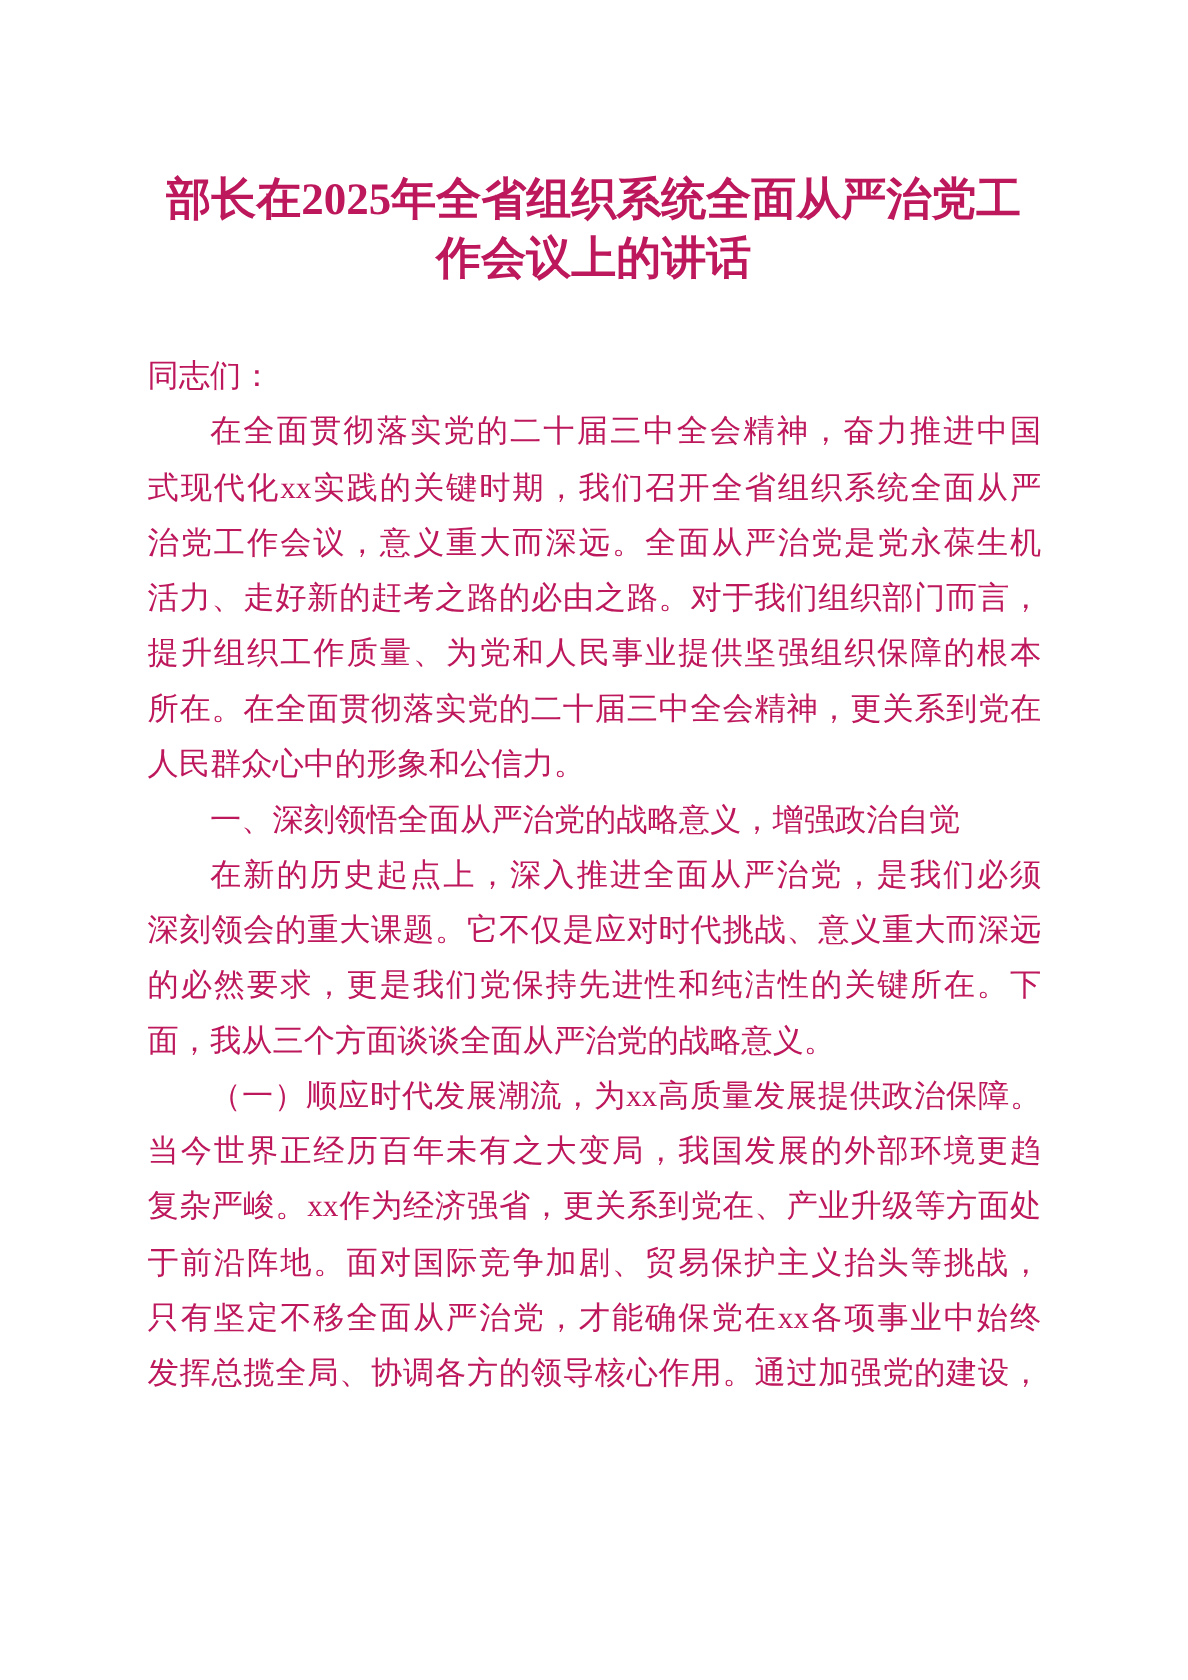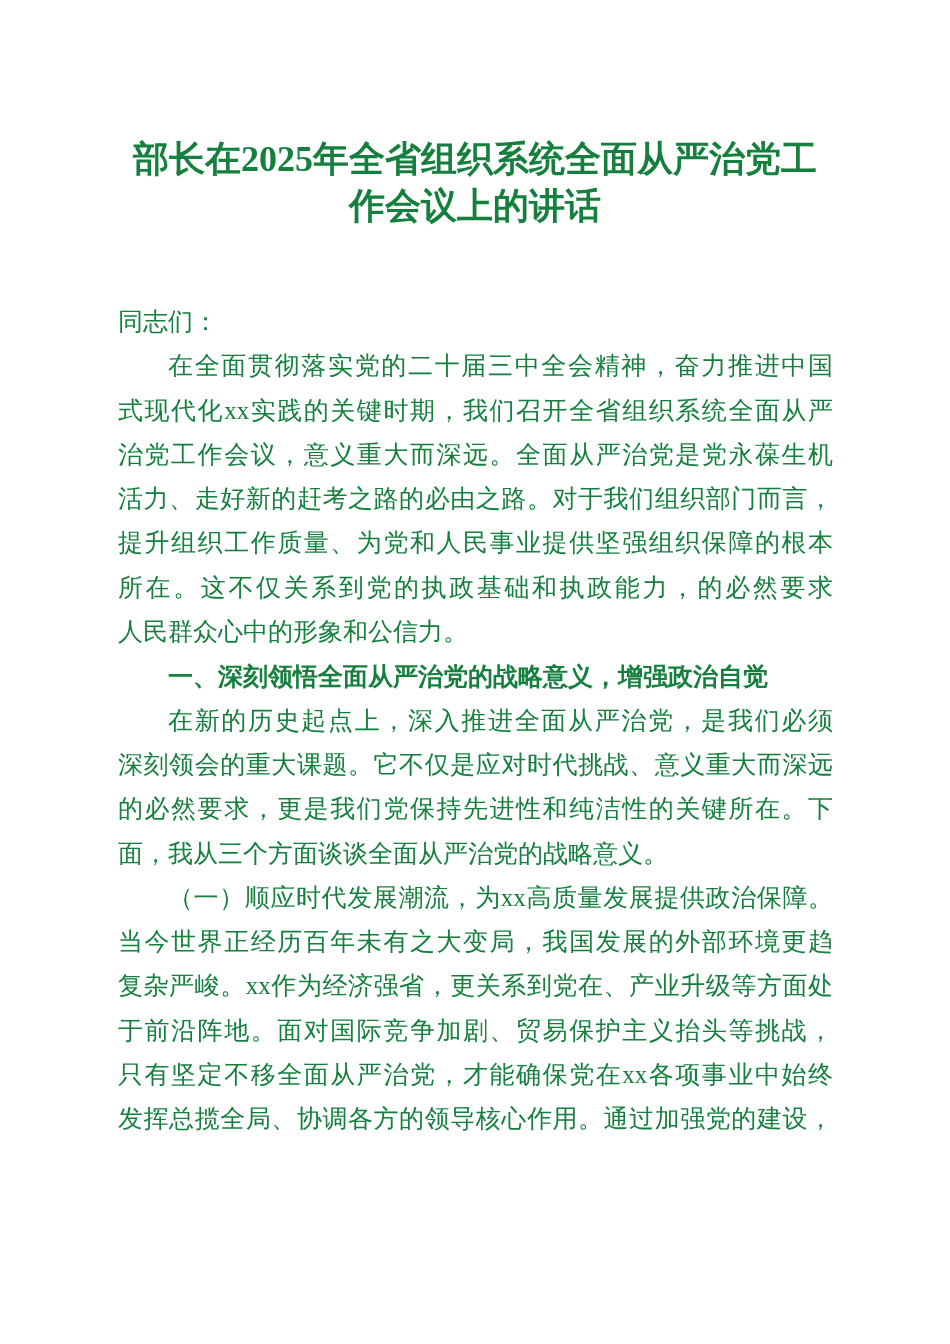--- a/index.html
+++ b/index.html
@@ -12,7 +12,7 @@
     width: 950px;
     height: 1344px;
     background: #ffffff;
-    color: #15803d;
+    color: #be185d;
     font-family: "Liberation Serif", serif;
     overflow: hidden;
   }

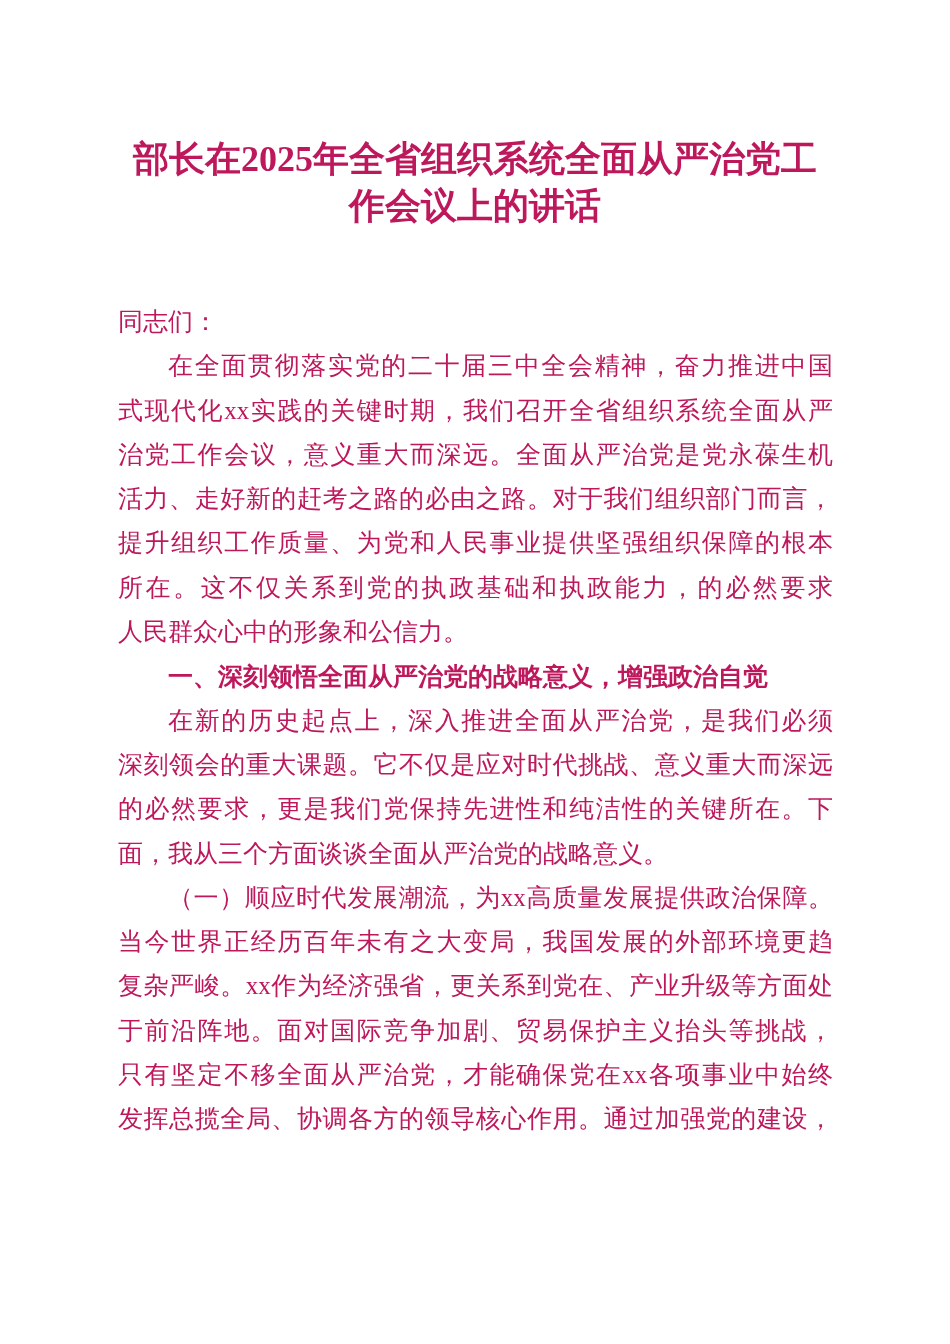--- a/index.html
+++ b/index.html
@@ -33,7 +33,6 @@
     width: 715px;
     font-size: 25px;
     line-height: 44.3px;
-    margin-top: 20px;
   }
   .line {
     height: 44.3px;

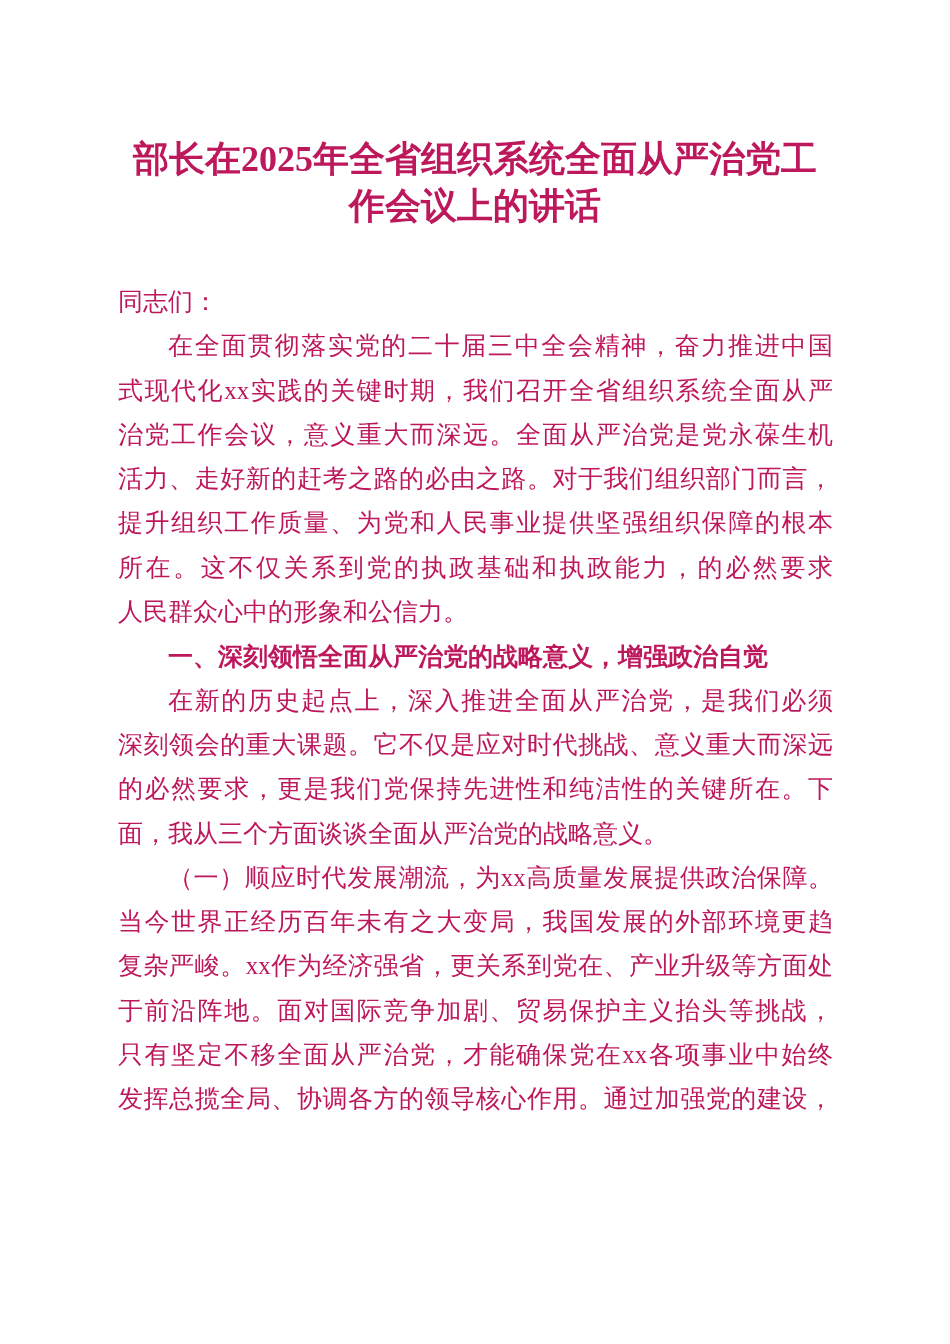--- a/index.html
+++ b/index.html
@@ -70,7 +70,7 @@
     <div class="line stretch">治党工作会议，意义重大而深远。全面从严治党是党永葆生机</div>
     <div class="line stretch">活力、走好新的赶考之路的必由之路。对于我们组织部门而言，</div>
     <div class="line stretch">提升组织工作质量、为党和人民事业提供坚强组织保障的根本</div>
-    <div class="line stretch">所在。这不仅关系到党的执政基础和执政能力，的必然要求</div>
+    <div class="line stretch">所在。在全面贯彻落实党的二十届三中全会精神，更关系到党在</div>
     <div class="line">人民群众心中的形象和公信力。</div>
     <div class="line indent bold-sans">一、深刻领悟全面从严治党的战略意义，增强政治自觉</div>
     <div class="line indent stretch">在新的历史起点上，深入推进全面从严治党，是我们必须</div>

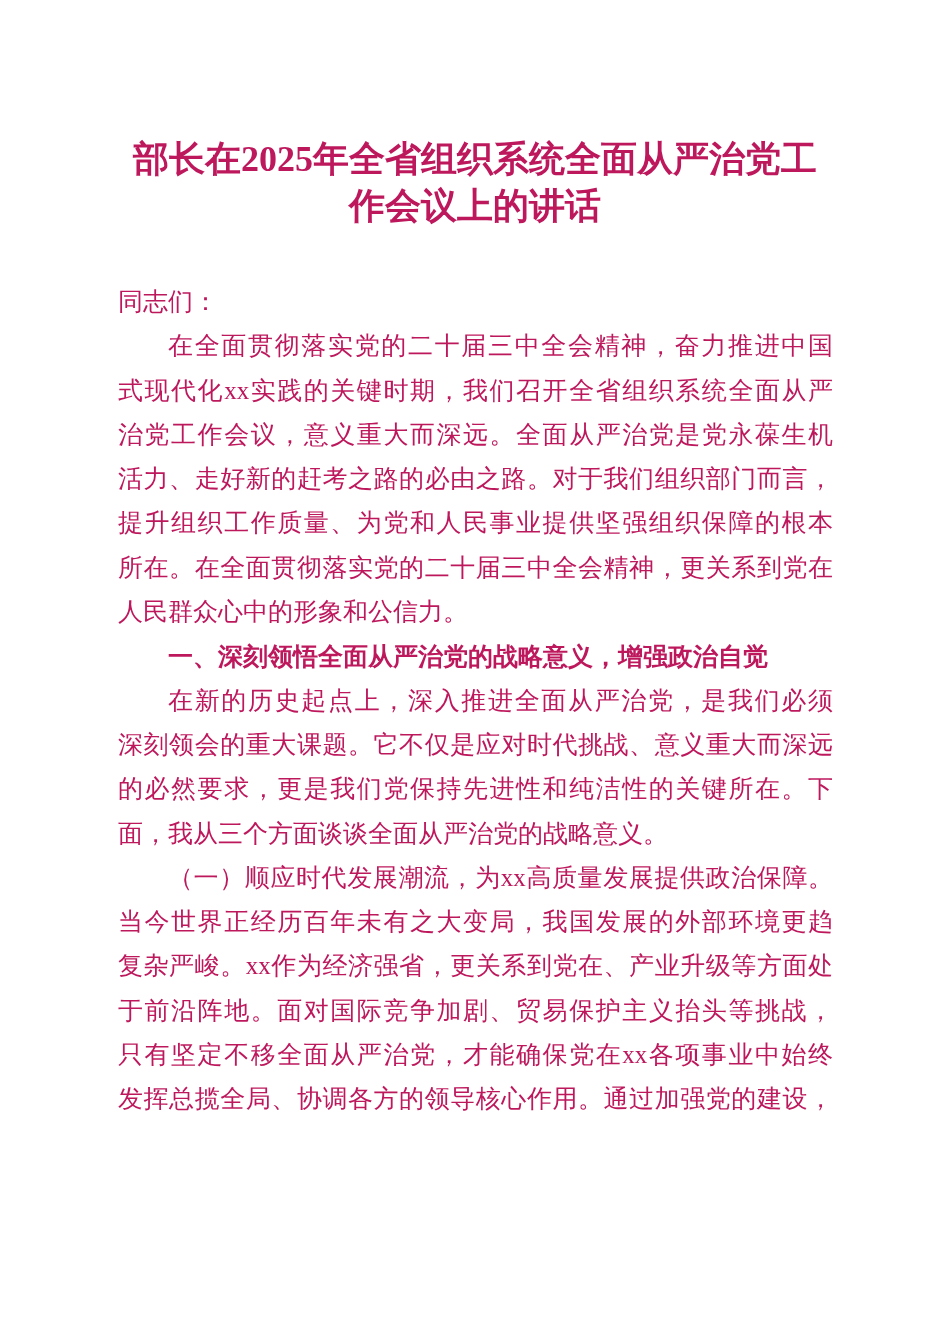--- a/index.html
+++ b/index.html
@@ -47,7 +47,7 @@
   }
   .line.bold-sans {
     font-family: "Liberation Sans", sans-serif;
-    font-weight: 700;
+    font-weight: 400;
   }
   .line.bold-serif {
     font-weight: 400;

